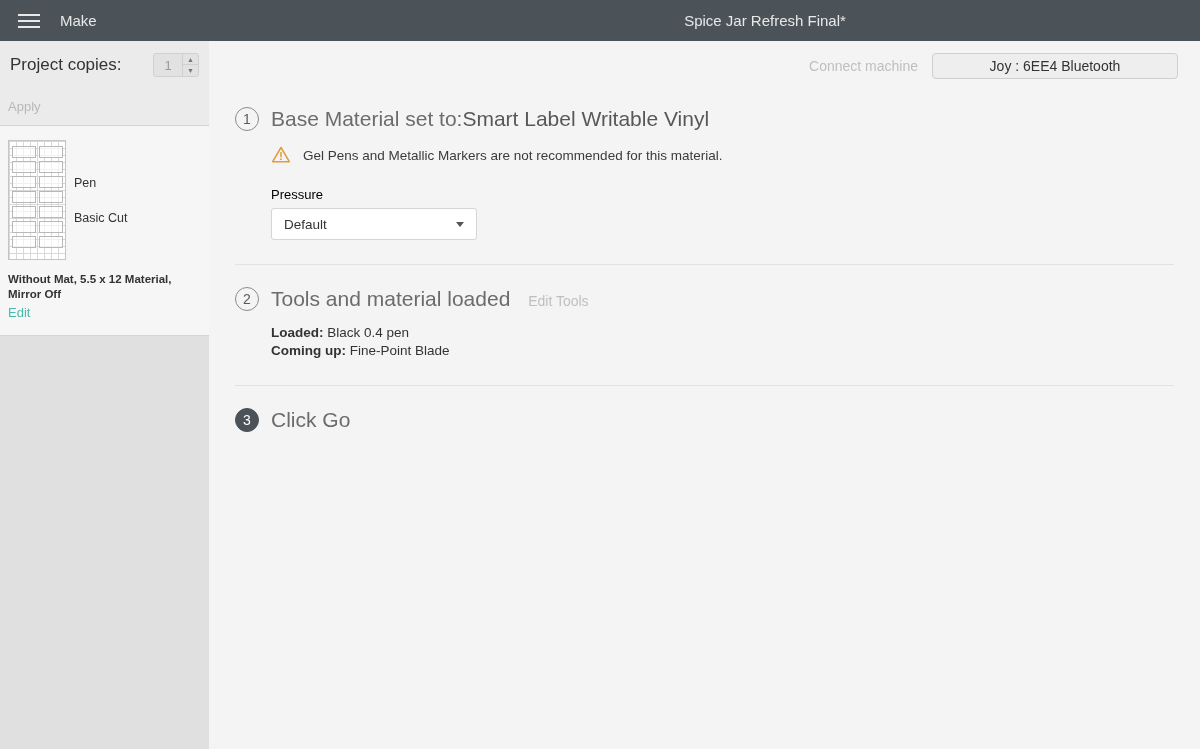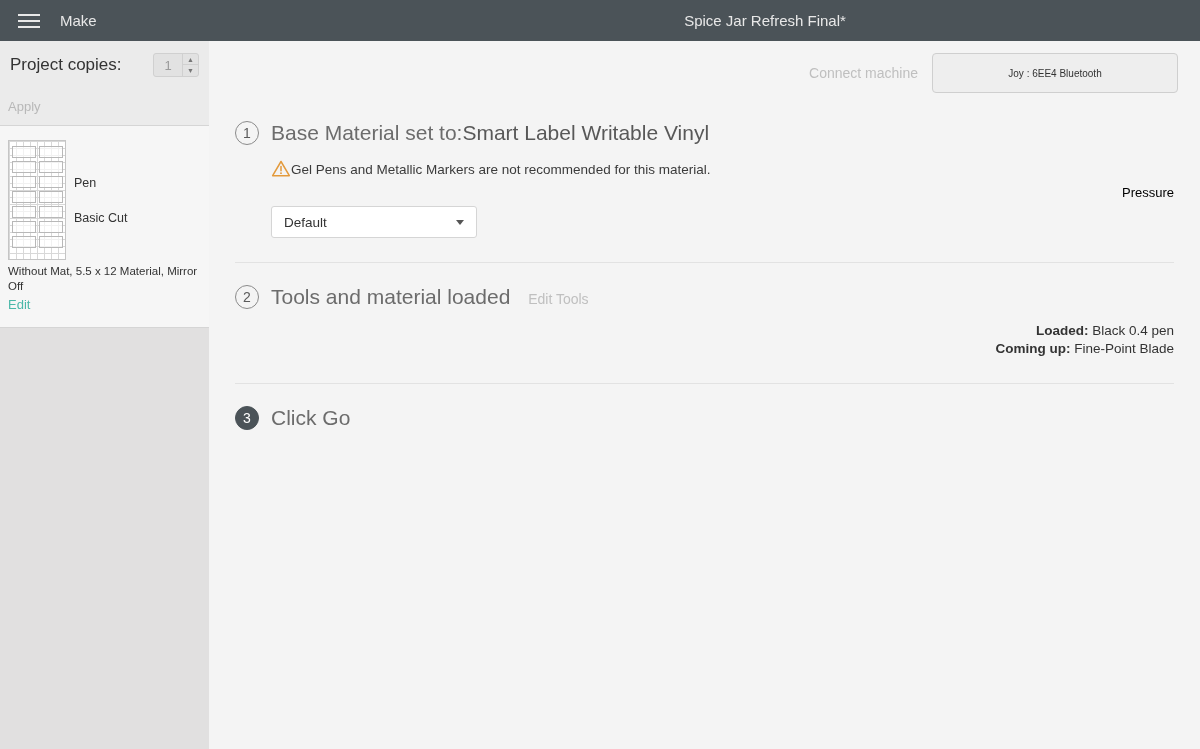--- a/index.html
+++ b/index.html
@@ -204,7 +204,6 @@
       right: 0;
       bottom: 0;
       background: #f4f4f4;
-      text-align: right;
     }
     .connect-row {
       display: flex;

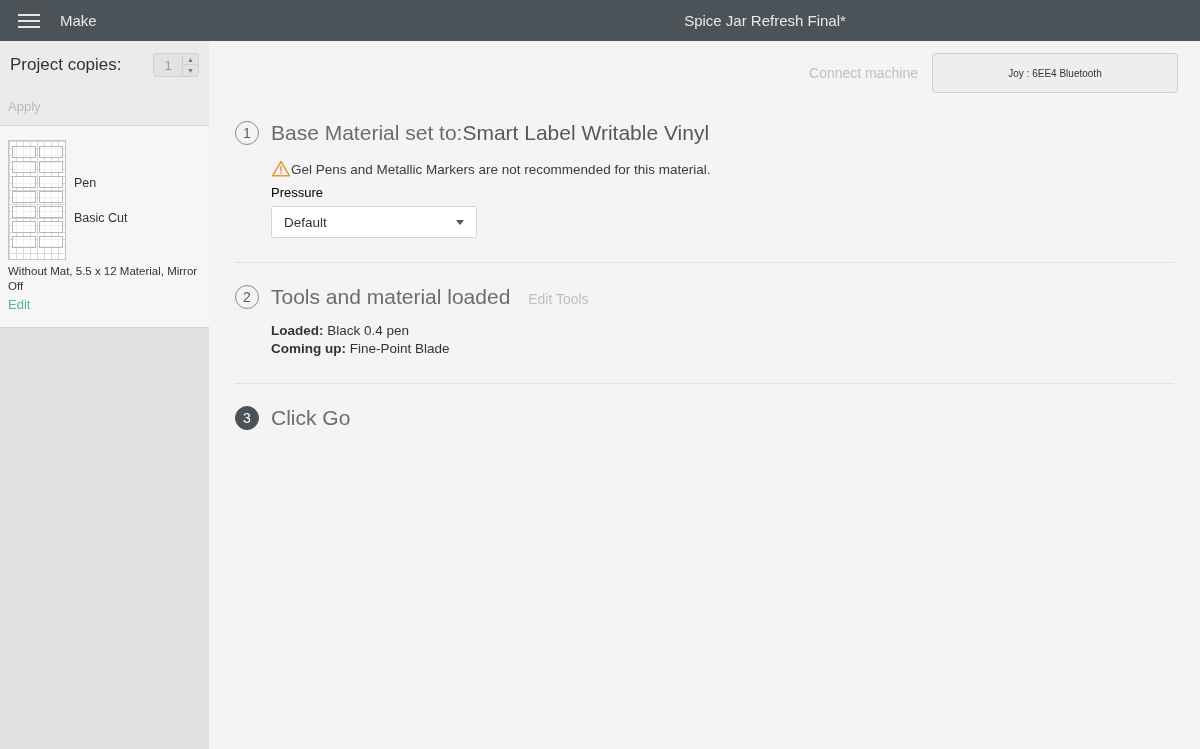--- a/index.html
+++ b/index.html
@@ -218,14 +218,14 @@
     }
     .machine-select {
       width: 246px;
-      height: 40px;
+      height: 26px;
       background: #eeeeee;
       border: 1px solid #cfcfcf;
       border-radius: 4px;
       display: flex;
       align-items: center;
       justify-content: center;
-      font-size: 10px;
+      font-size: 14px;
       color: #333;
       cursor: pointer;
     }

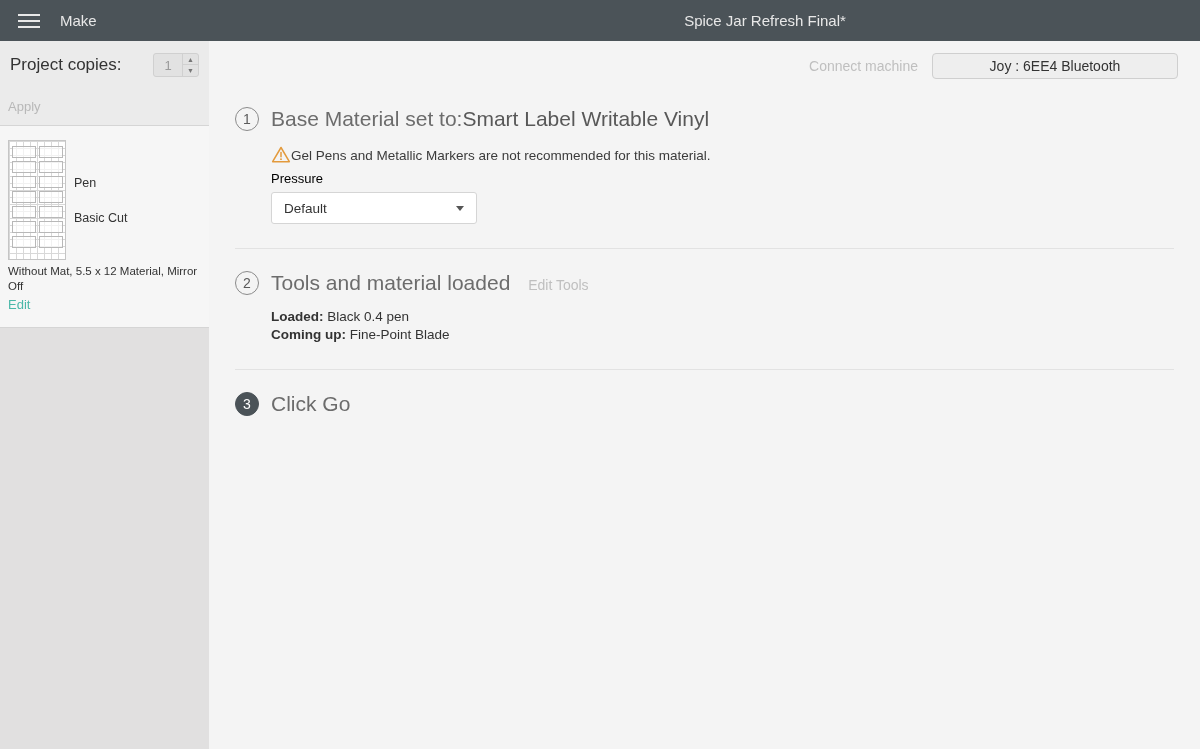--- a/index.html
+++ b/index.html
@@ -278,8 +278,8 @@
     .warn-row {
       display: flex;
       align-items: center;
-      gap: 0;
-      margin-bottom: 6px;
+      gap: 12px;
+      margin-bottom: 22px;
     }
     .warn-icon svg { display: block; }
     .warn-text {

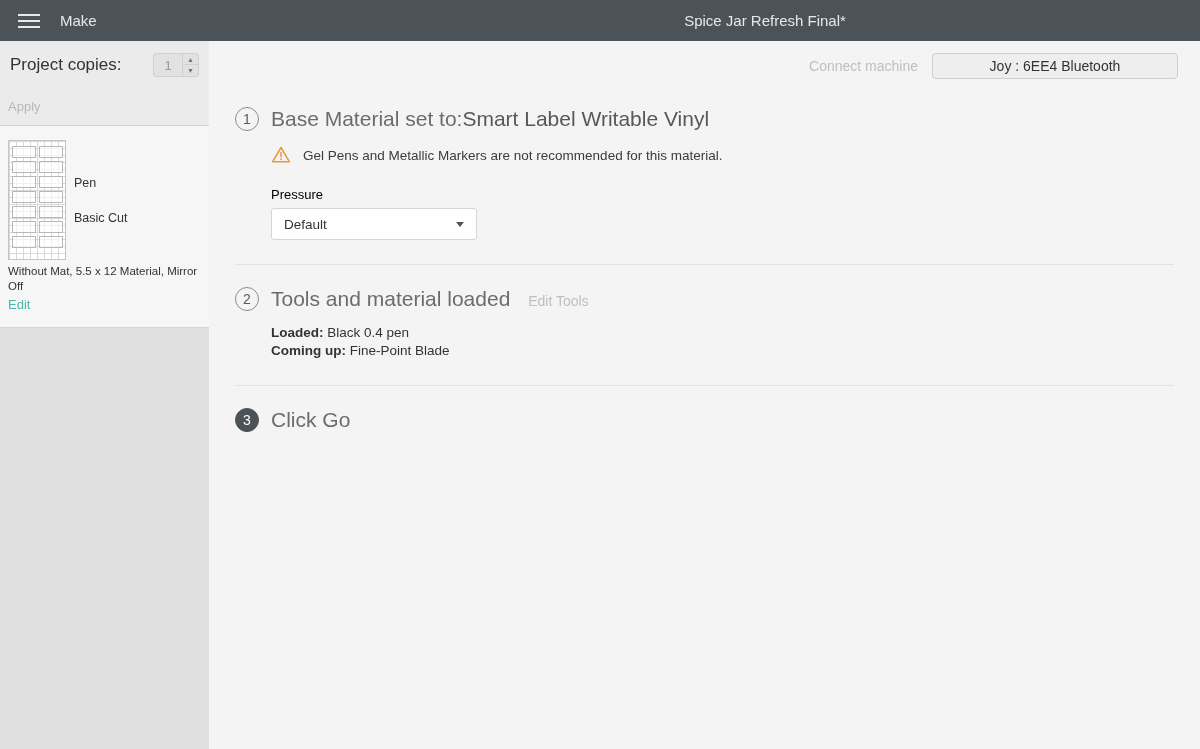--- a/index.html
+++ b/index.html
@@ -186,8 +186,9 @@
     .mat-desc {
       font-size: 11.5px;
       color: #333;
-      margin-top: 4px;
+      margin-top: 12px;
       line-height: 1.3;
+      font-weight: bold;
     }
     .mat-edit {
       font-size: 13px;

